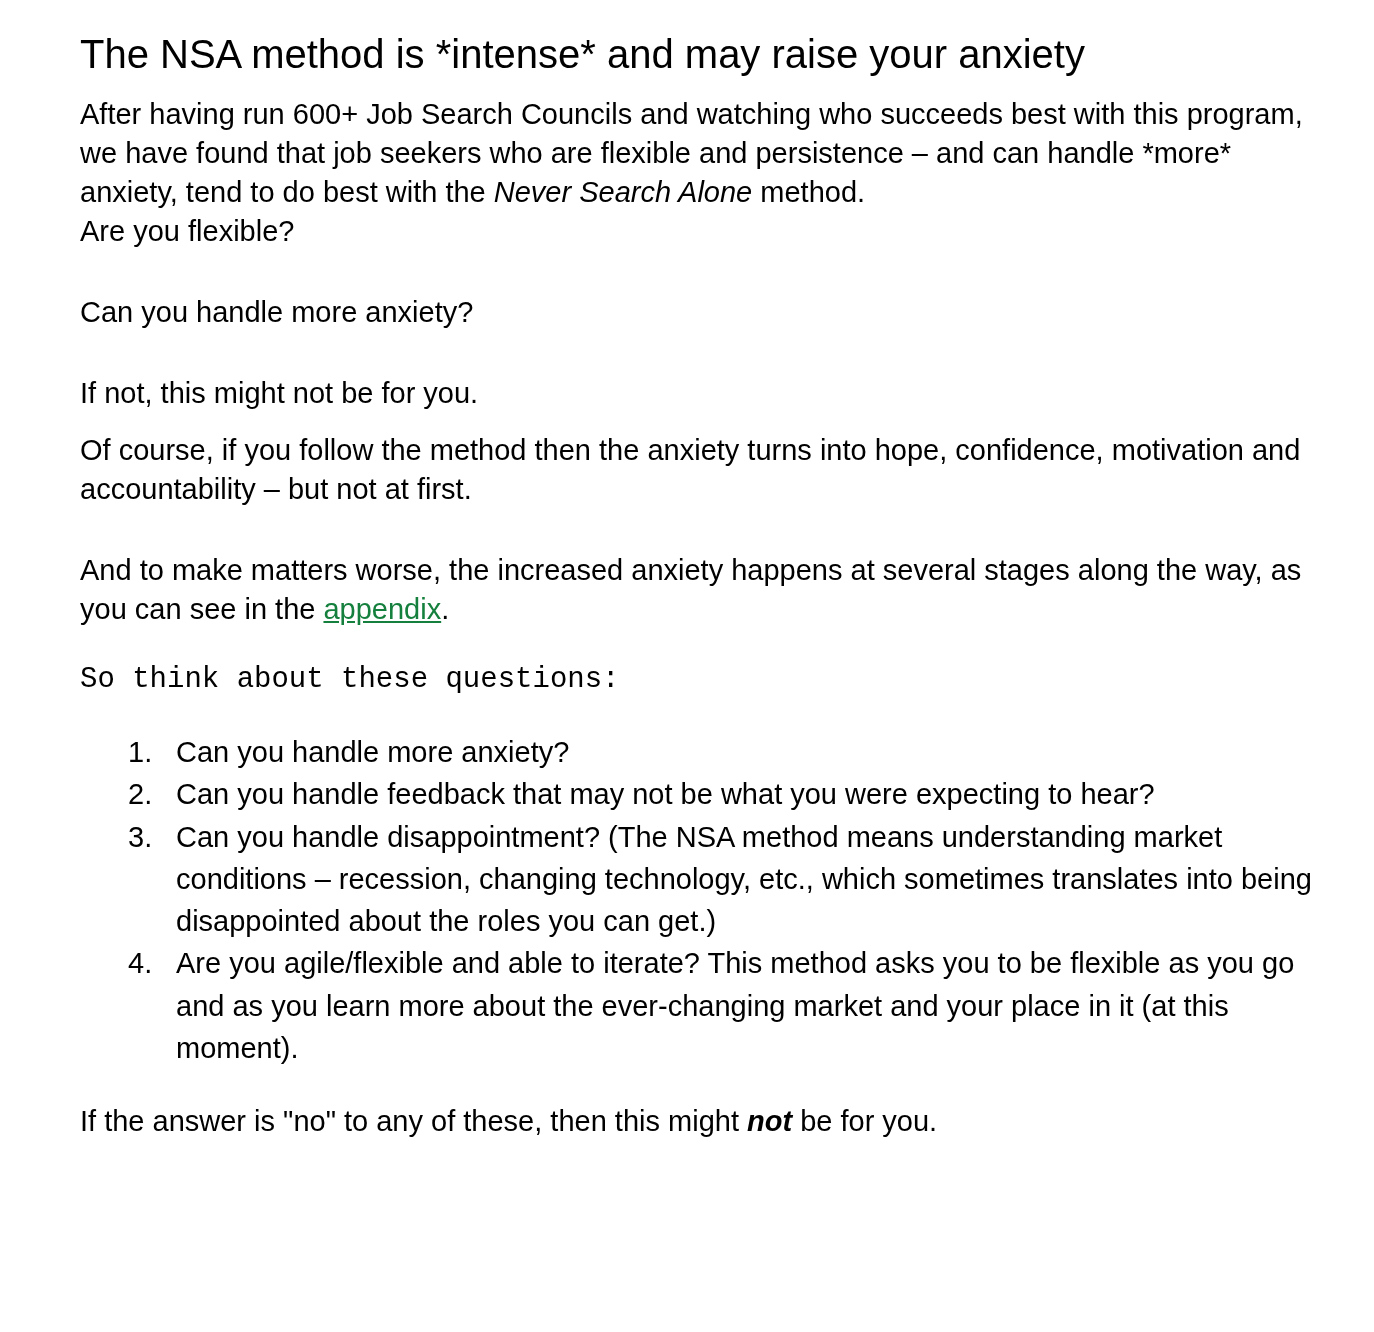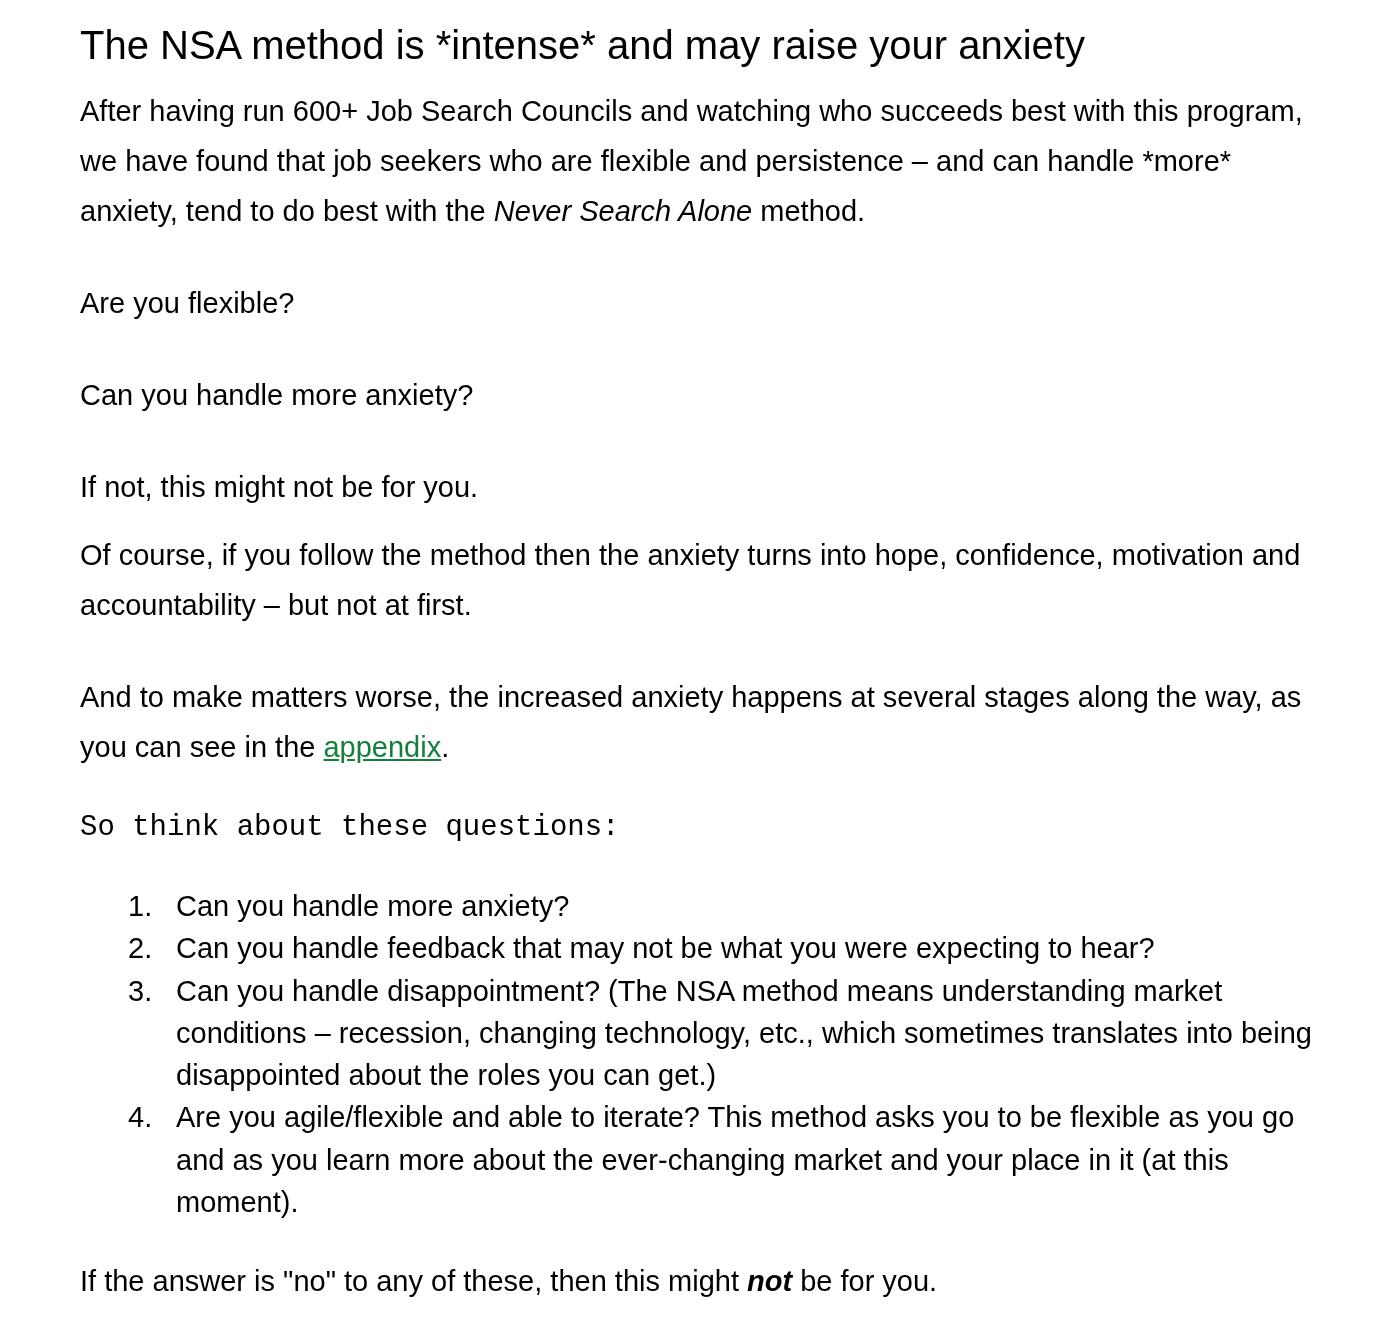--- a/index.html
+++ b/index.html
@@ -20,7 +20,7 @@
     }
     h1 {
       margin: 0;
-      padding-top: 21px;
+      padding-top: 30px;
       font-size: 40px;
       font-weight: normal;
       line-height: 48px;

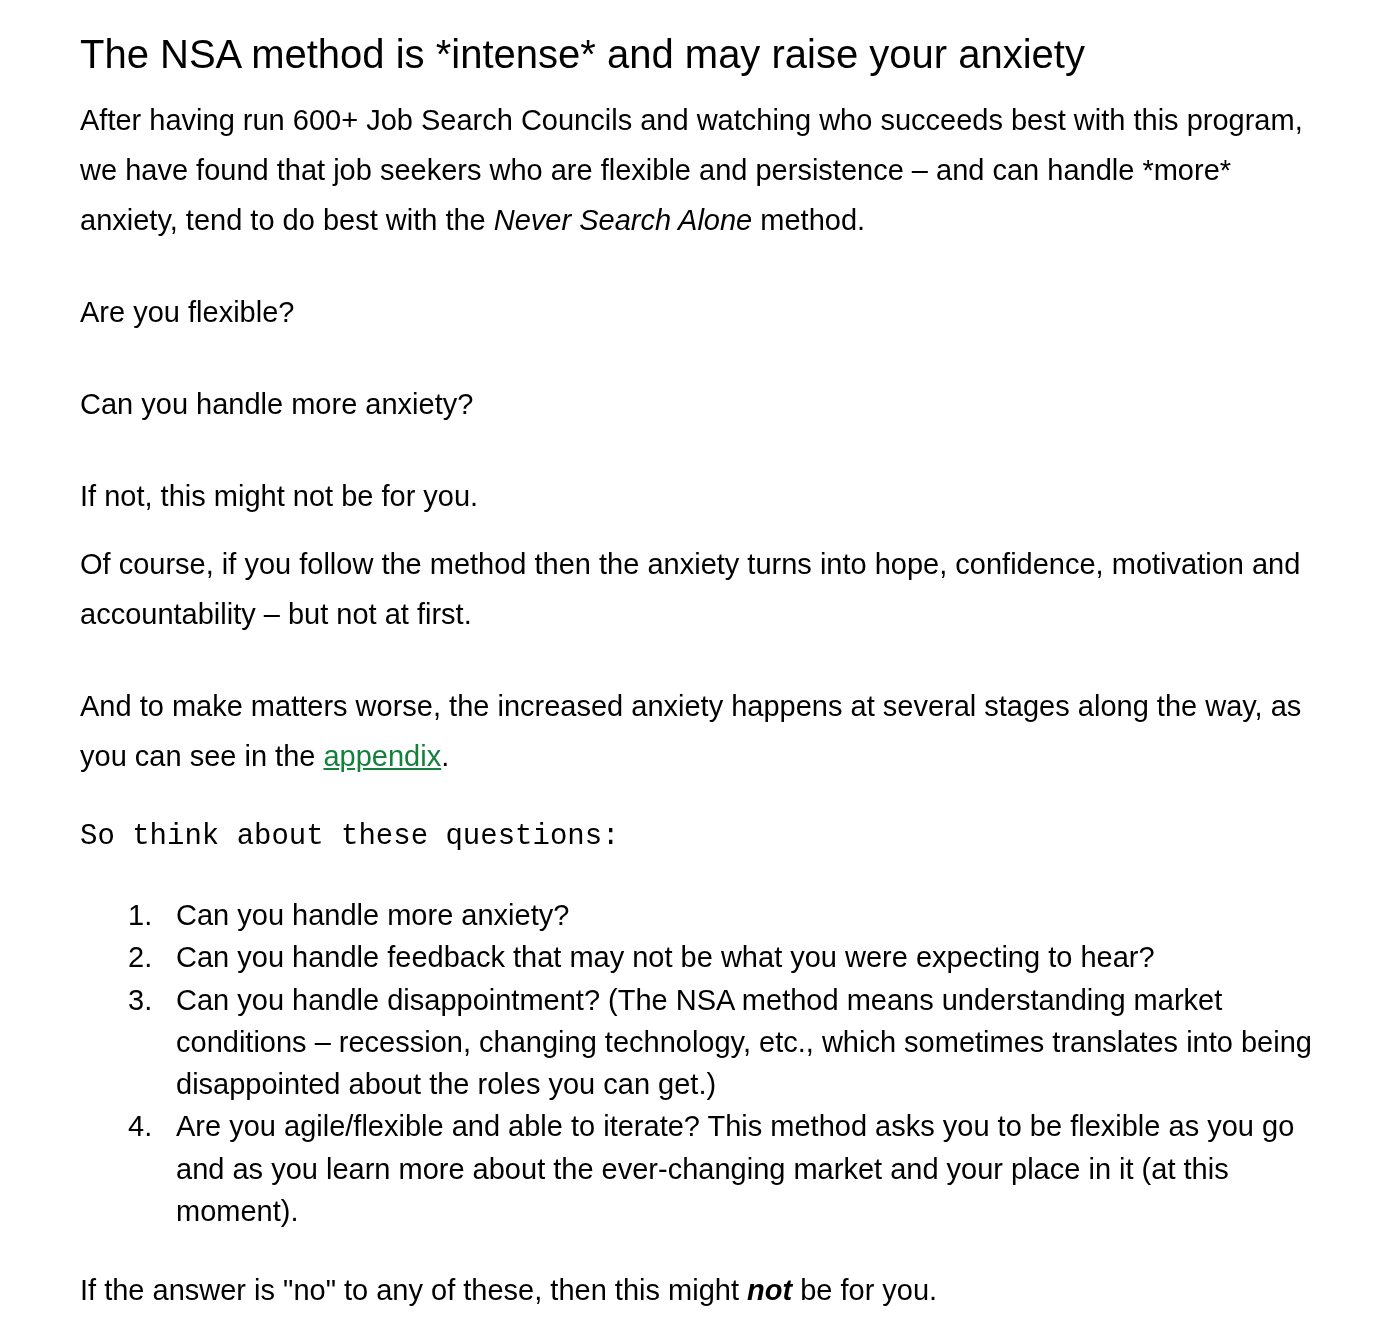--- a/index.html
+++ b/index.html
@@ -29,7 +29,7 @@
     p {
       margin: 0;
       font-size: 29px;
-      line-height: 50px;
+      line-height: 39px;
     }
     .intro { margin-top: 17px; }
     .gap-1 { margin-top: 42px; }

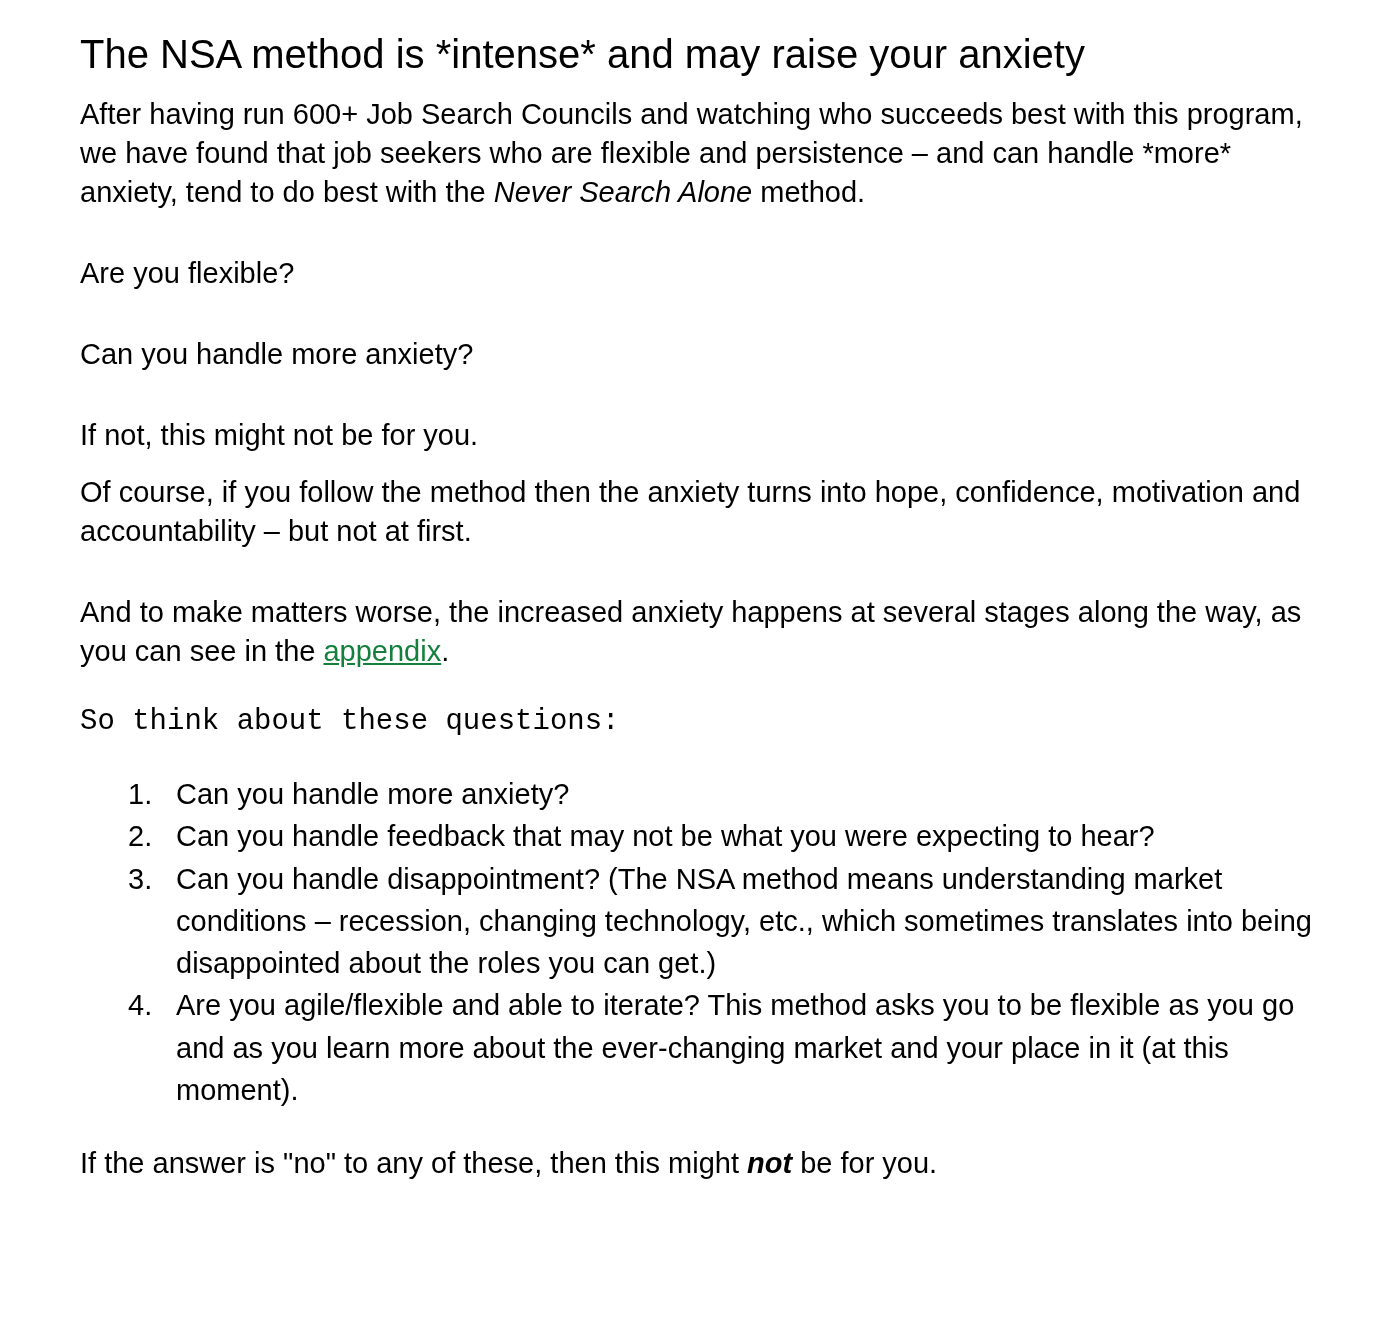--- a/index.html
+++ b/index.html
@@ -32,7 +32,7 @@
       line-height: 39px;
     }
     .intro { margin-top: 17px; }
-    .gap-1 { margin-top: 42px; }
+    .gap-1 { }
     .gap-2 { margin-top: 42px; }
     .gap-3 { margin-top: 42px; }
     .gap-4 { margin-top: 18px; }

